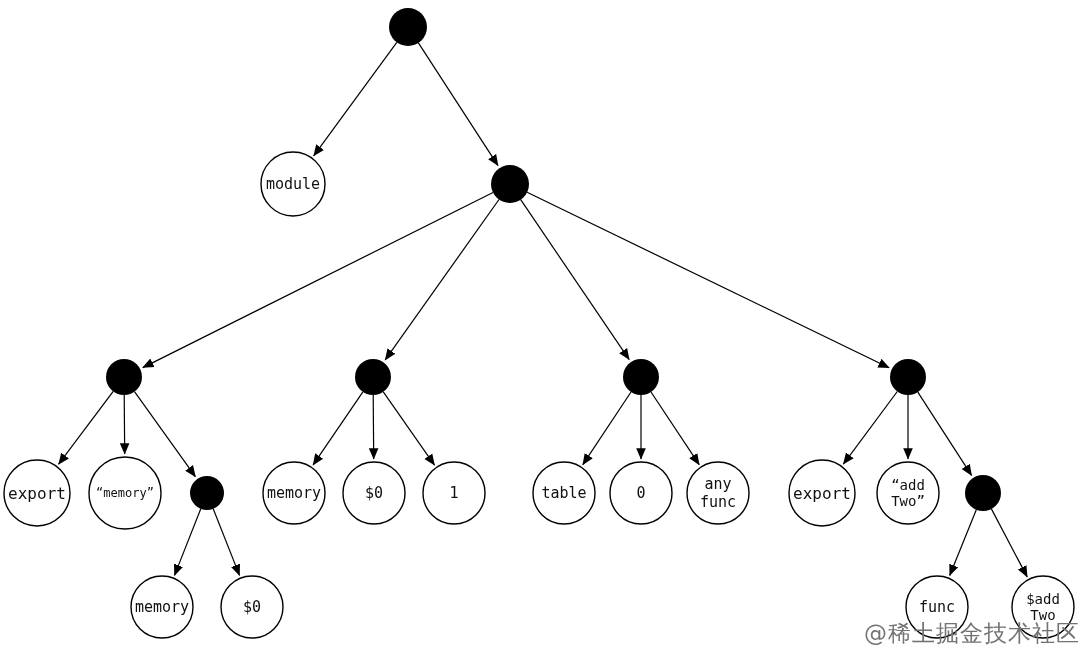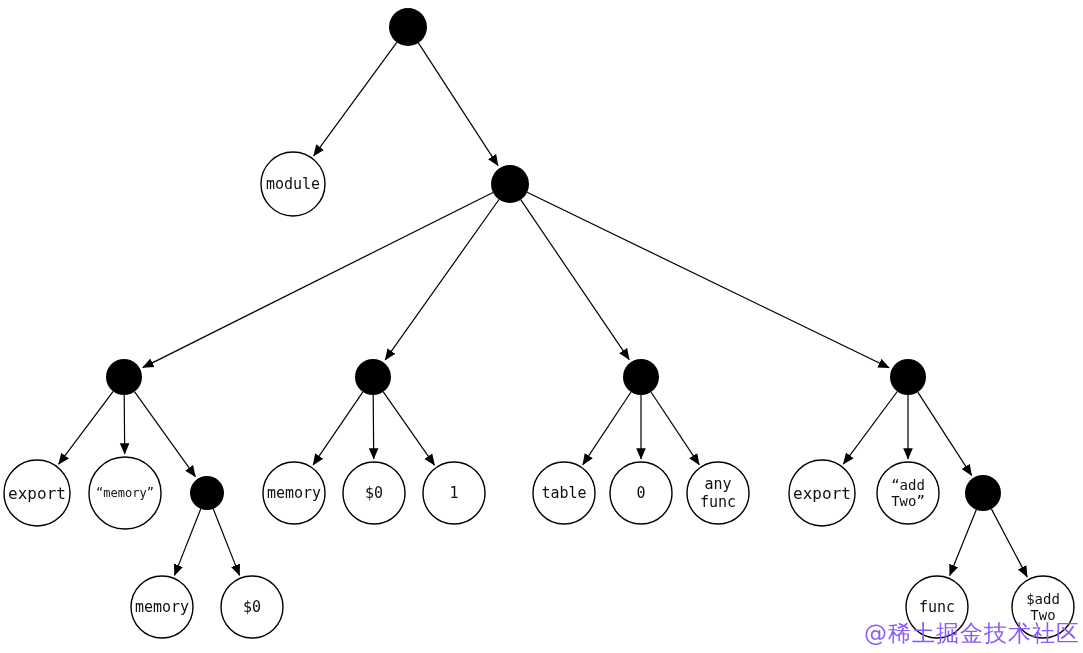--- a/index.html
+++ b/index.html
@@ -30,7 +30,7 @@
     bottom: 2px;
     font-size: 23px;
     letter-spacing: 1px;
-    color: #8b5cf6;
+    color: #737373;
     font-family: "DejaVu Sans", sans-serif;
     user-select: none;
     pointer-events: none;

